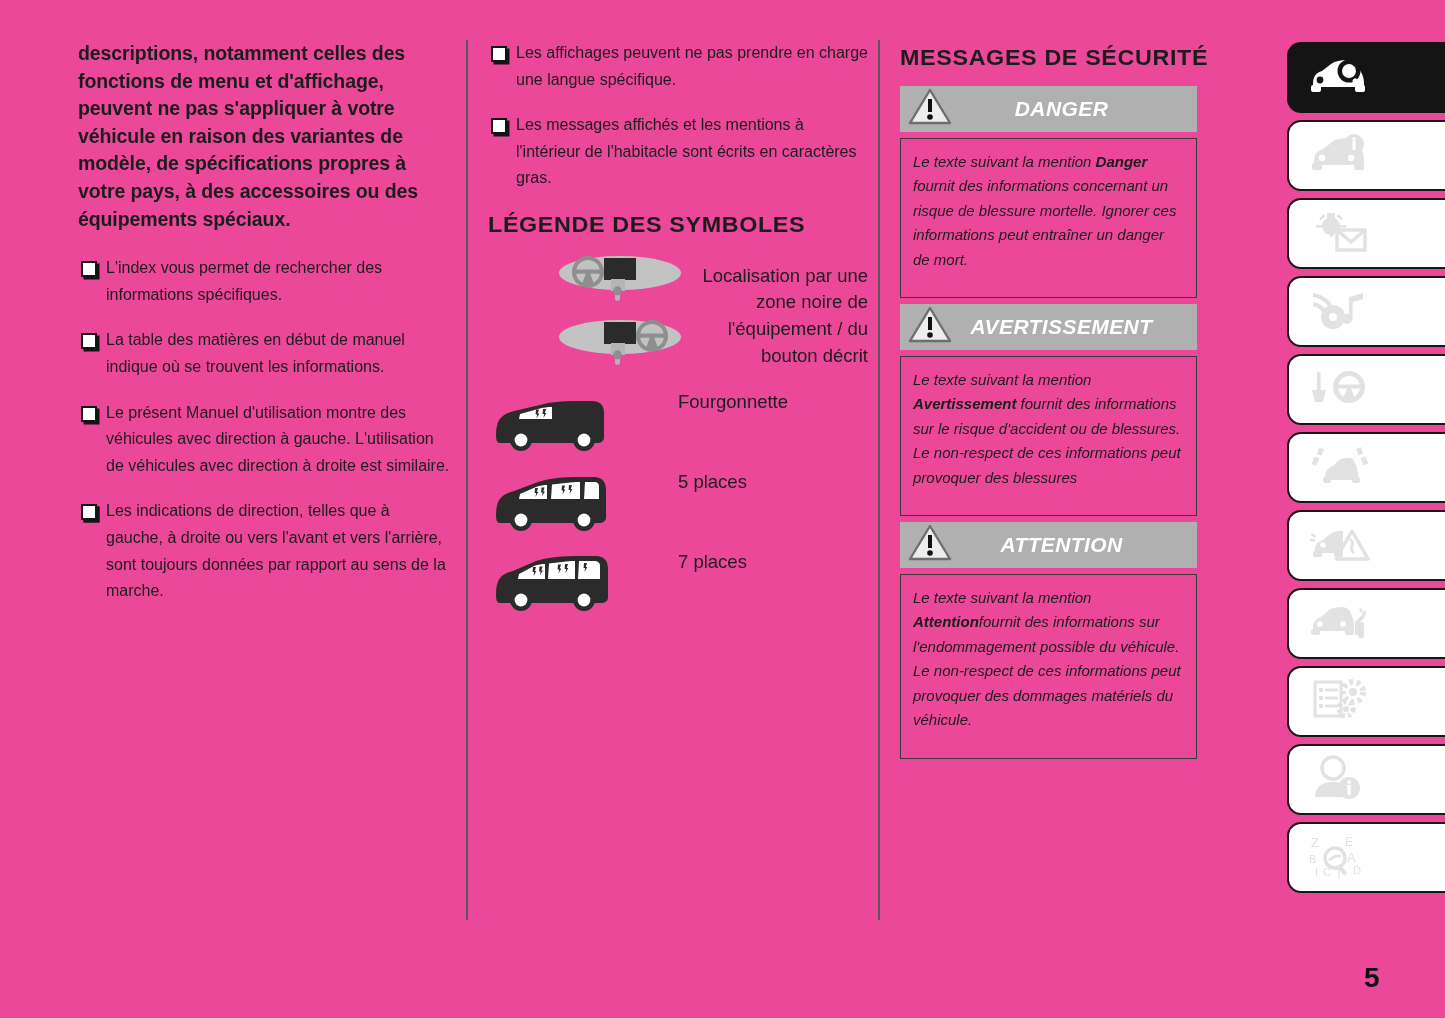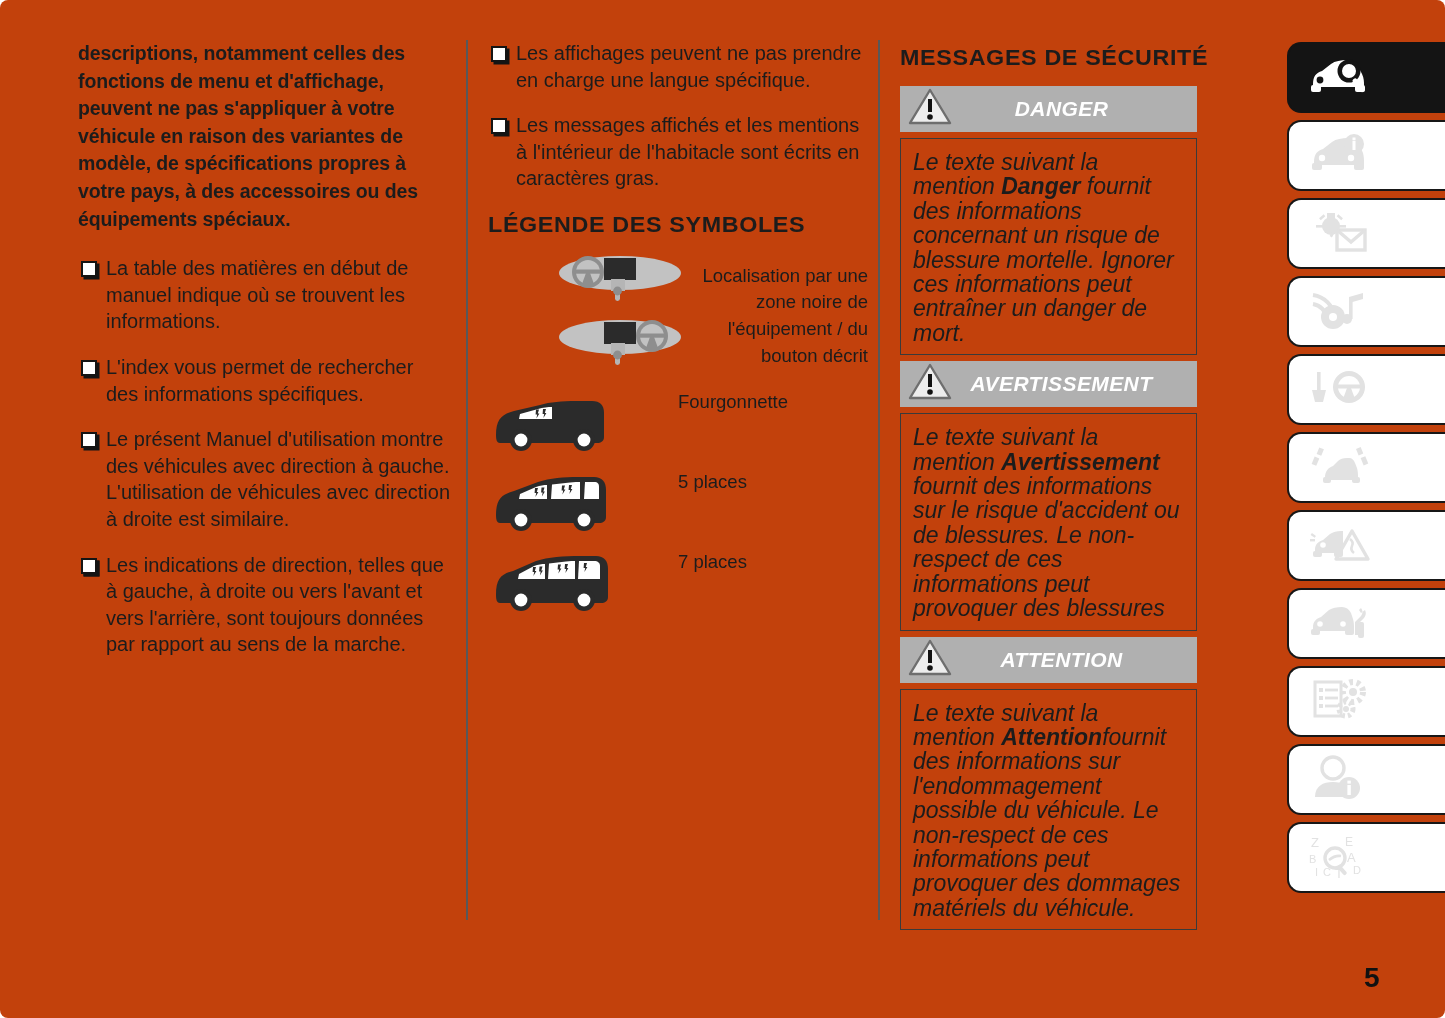--- a/index.html
+++ b/index.html
@@ -20,8 +20,7 @@
   #page {
     position: absolute;
     inset: 0;
-    background: #c2410c;
-    border-radius: 8px;
+    background: #ec4899;
   }
 
   

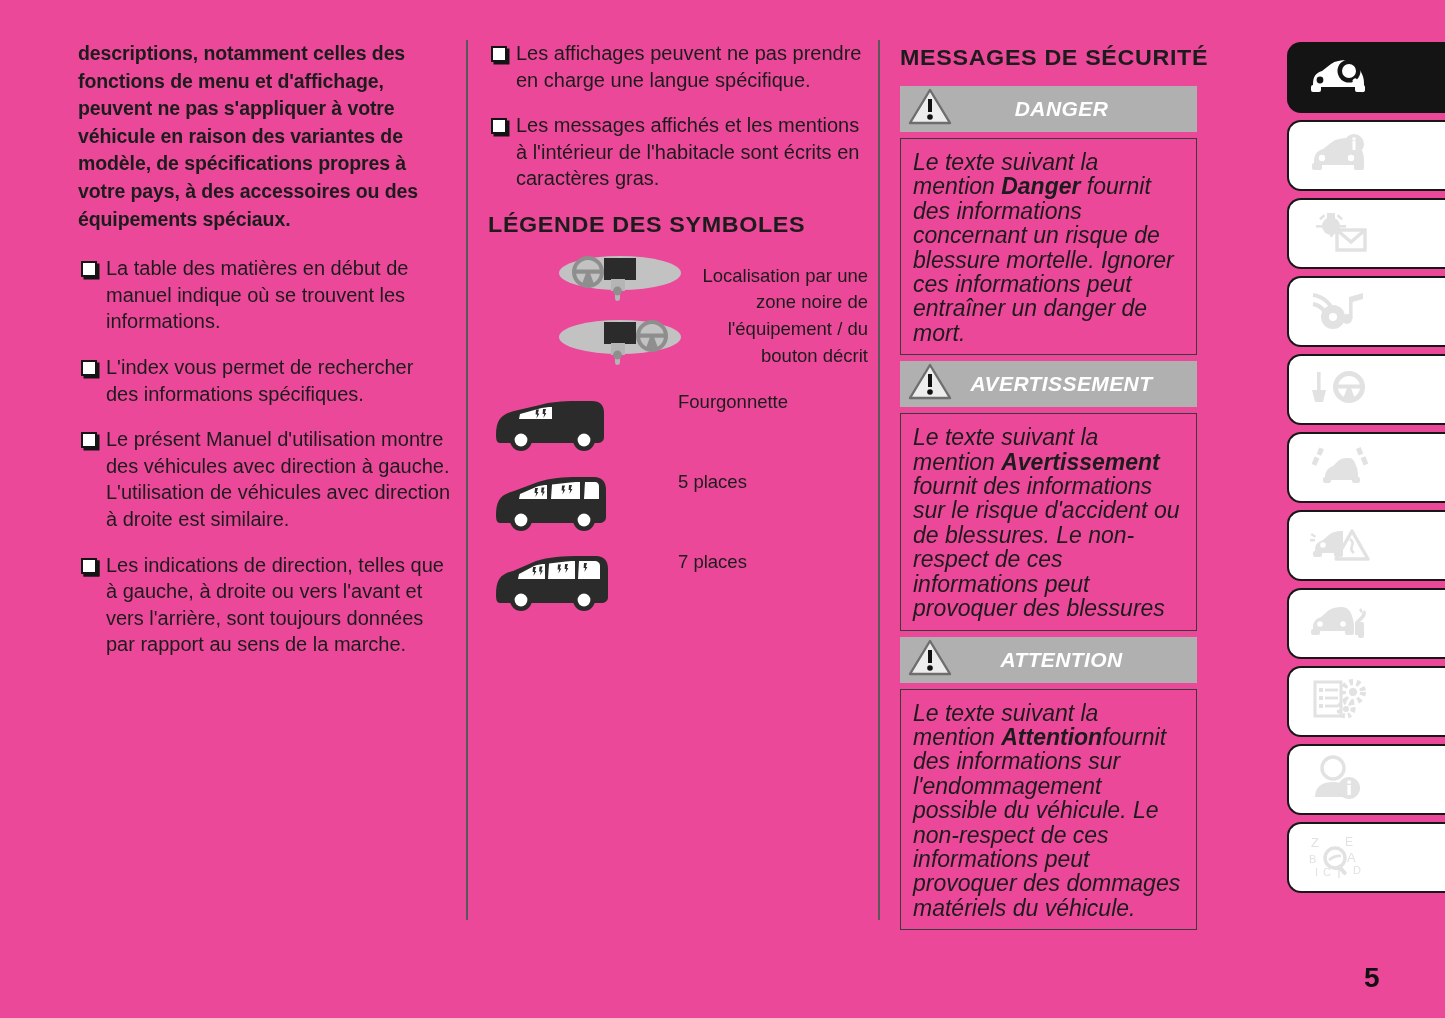--- a/index.html
+++ b/index.html
@@ -59,7 +59,7 @@
   ul.bullets li {
     position: relative;
     padding-left: 28px;
-    font-size: 20px;
+    font-size: 16px;
     line-height: 26.6px;
     margin-bottom: 19px;
   }

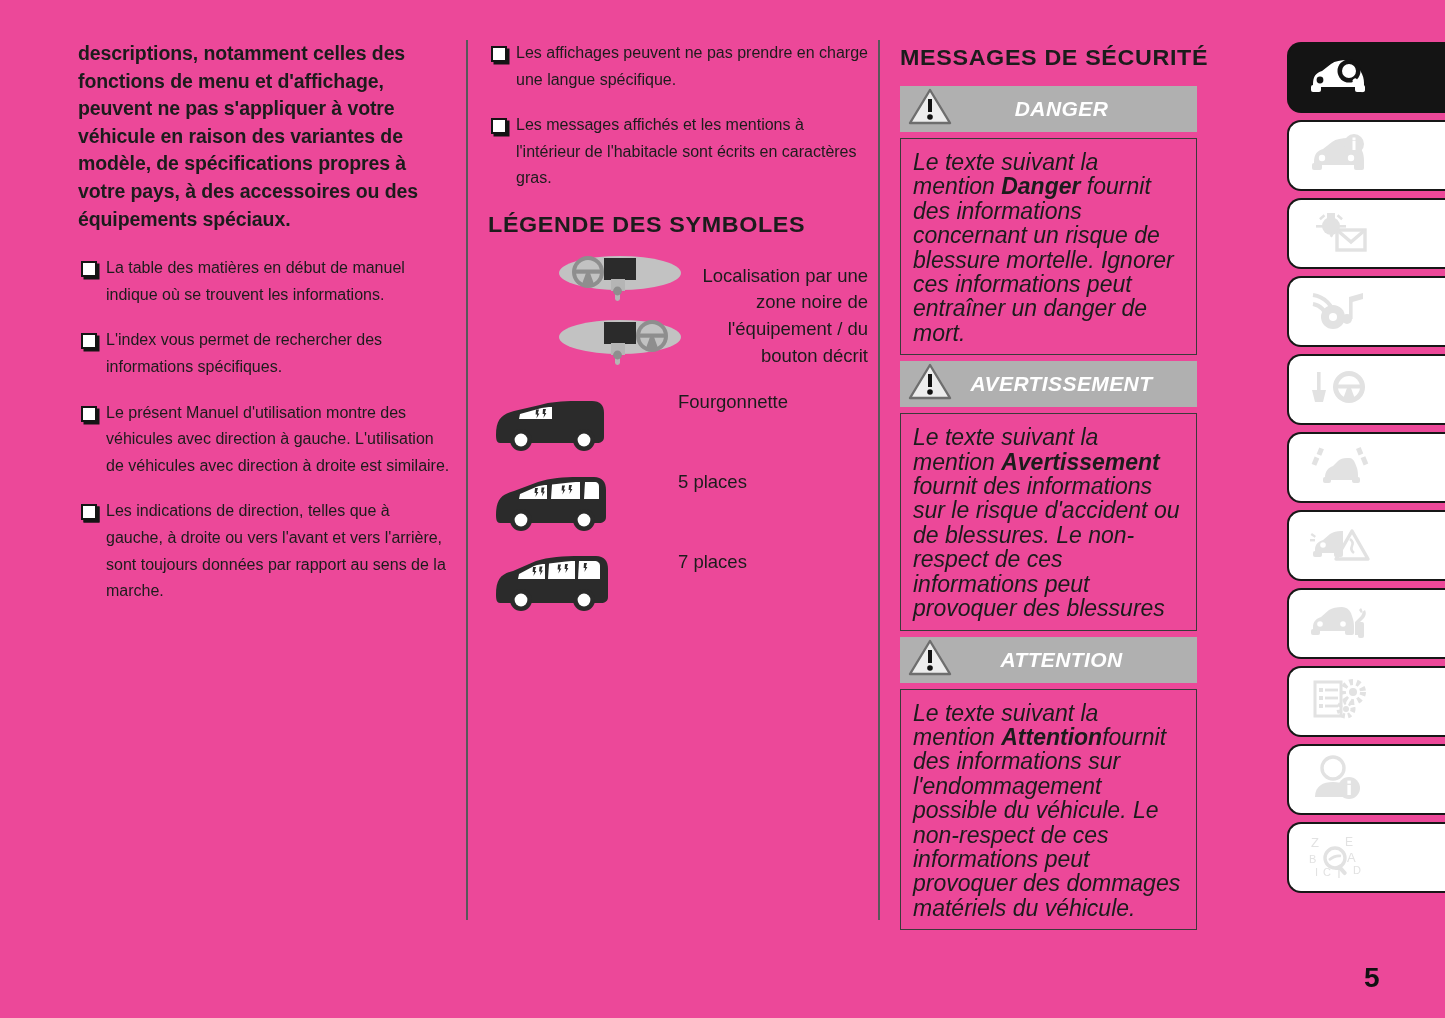--- a/index.html
+++ b/index.html
@@ -140,10 +140,10 @@
   }
   .safety-box {
     border: 1.6px solid #3a3a3a;
-    padding: 11px 12px 9px 12px;
+    padding: 11px 12px 25px 12px;
     margin-top: 6px;
     font-style: italic;
-    font-size: 23px;
+    font-size: 15px;
     line-height: 24.4px;
   }
   .safety-box b { font-style: italic; font-weight: bold; }

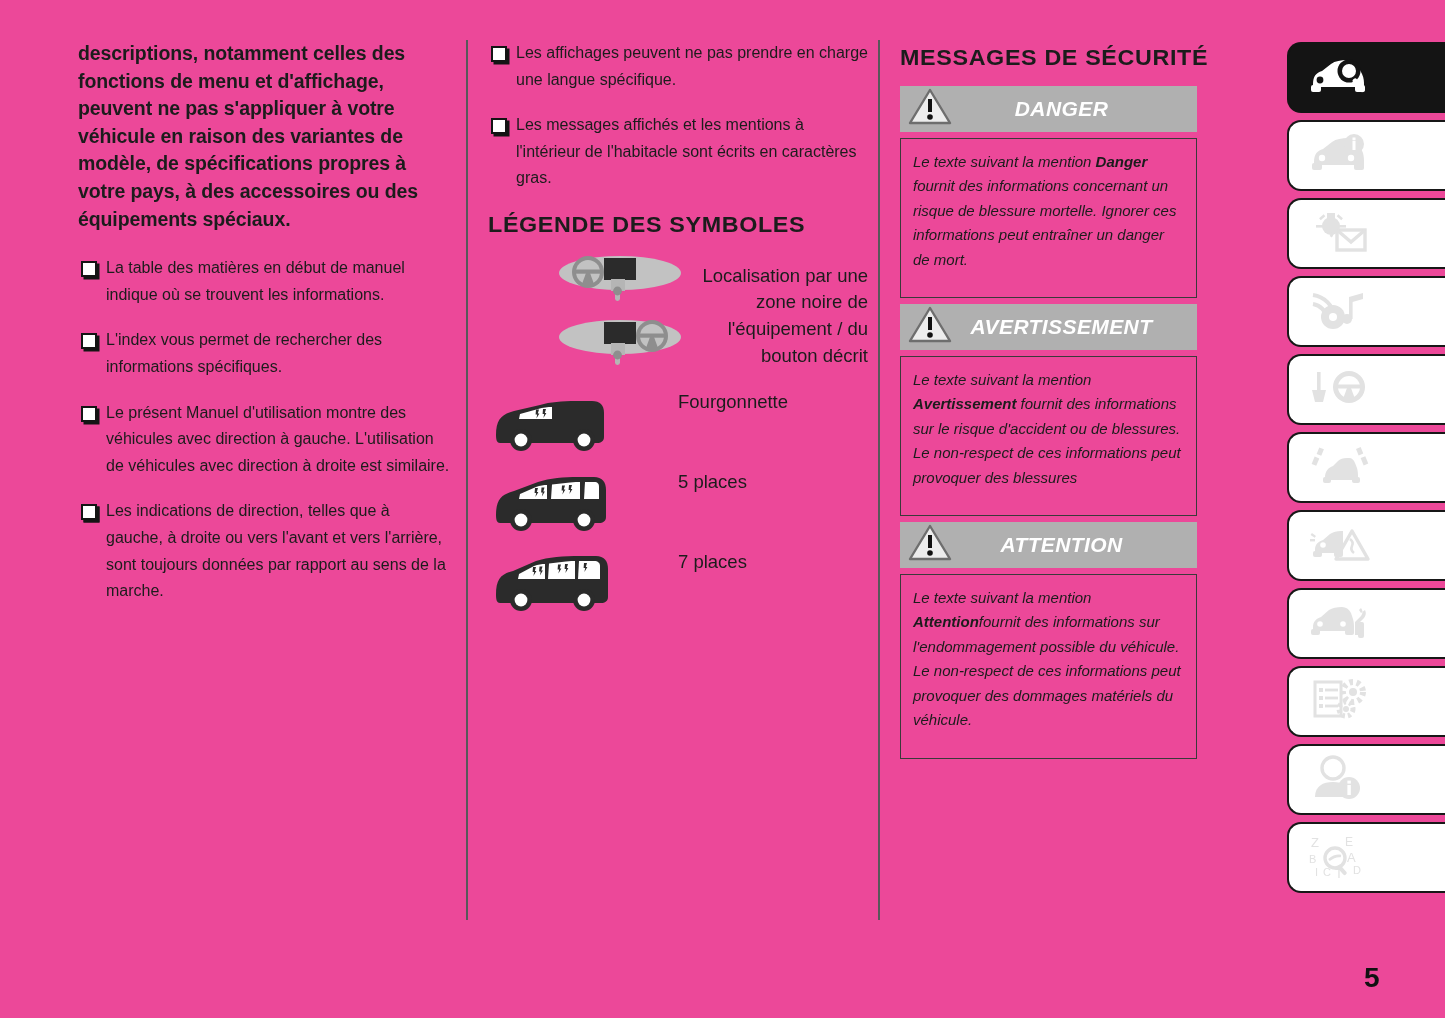--- a/index.html
+++ b/index.html
@@ -193,8 +193,8 @@
   <div class="col" id="col-left">
     <p class="intro-bold">descriptions, notamment celles des fonctions de menu et d'affichage, peuvent ne pas s'appliquer à votre véhicule en raison des variantes de modèle, de spécifications propres à votre pays, à des accessoires ou des équipements spéciaux.</p>
     <ul class="bullets" id="left-bullets">
+        <li><span class="bullet-sq"></span><span>L'index vous permet de rechercher des informations spécifiques.</span></li>
         <li><span class="bullet-sq"></span><span>La table des matières en début de manuel indique où se trouvent les informations.</span></li>
-        <li><span class="bullet-sq"></span><span>L'index vous permet de rechercher des informations spécifiques.</span></li>
         <li><span class="bullet-sq"></span><span>Le présent Manuel d'utilisation montre des véhicules avec direction à gauche. L'utilisation de véhicules avec direction à droite est similaire.</span></li>
         <li><span class="bullet-sq"></span></li>
         <li><span class="bullet-sq"></span><span>Les indications de direction, telles que à gauche, à droite ou vers l'avant et vers l'arrière, sont toujours données par rapport au sens de la marche.</span></li>

